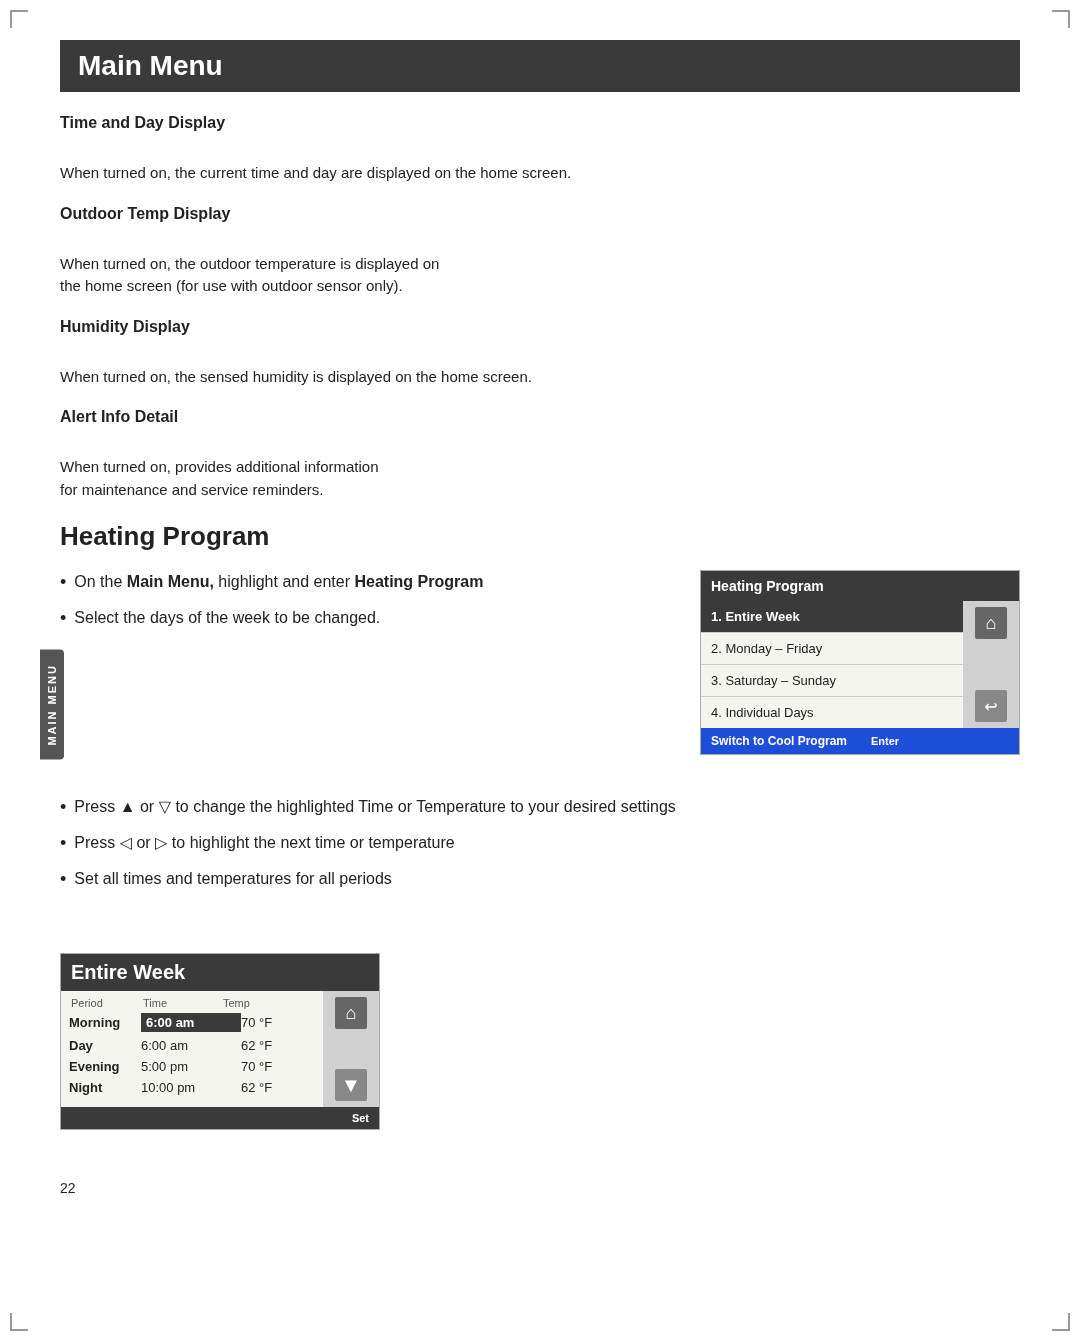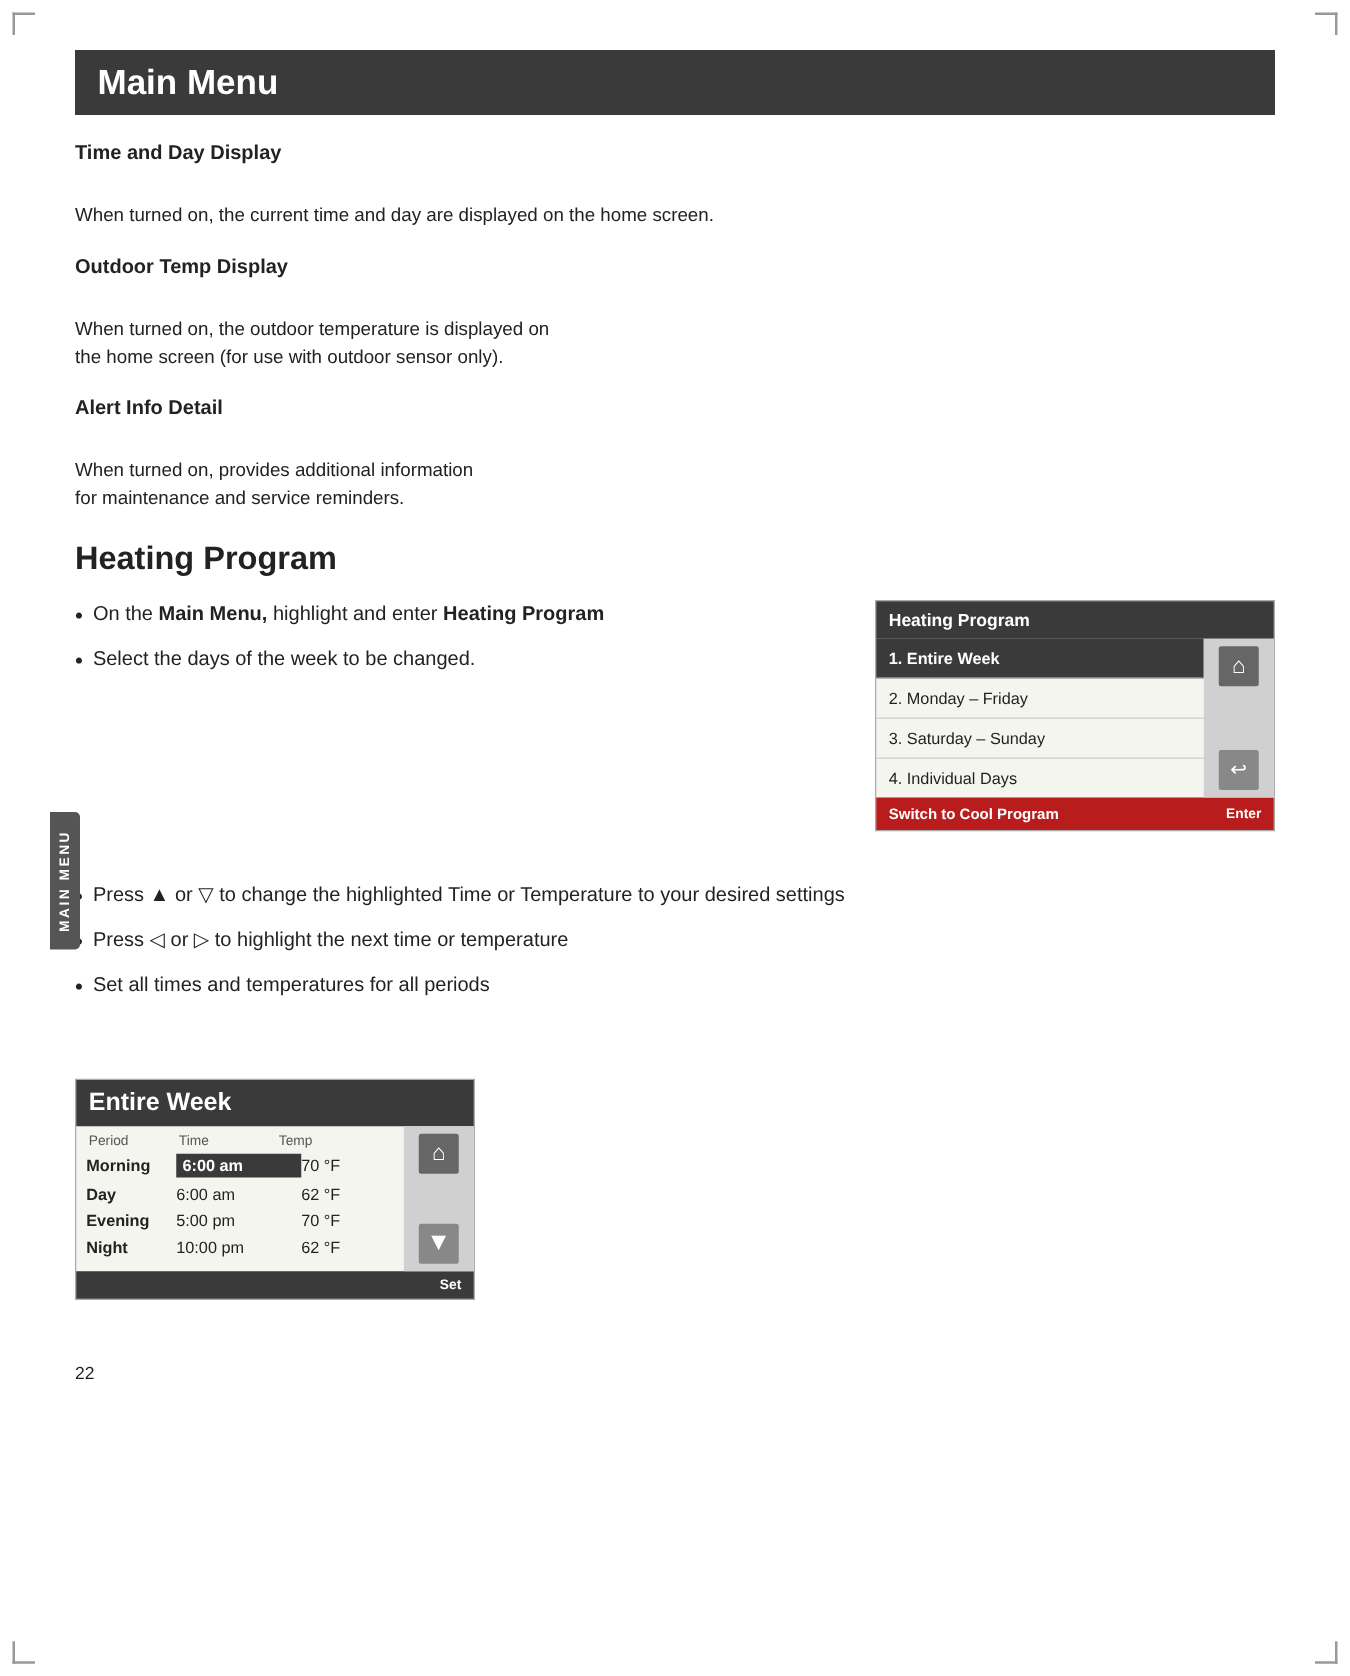--- a/index.html
+++ b/index.html
@@ -313,6 +313,10 @@
     </div>
   </div>
 
+  <div>
+    <div class="section-title">Humidity Display</div>
+    <div class="section-body">When turned on, the sensed humidity is displayed on the home screen.</div>
+  </div>
 
   <div>
     <div class="section-title">Alert Info Detail</div>

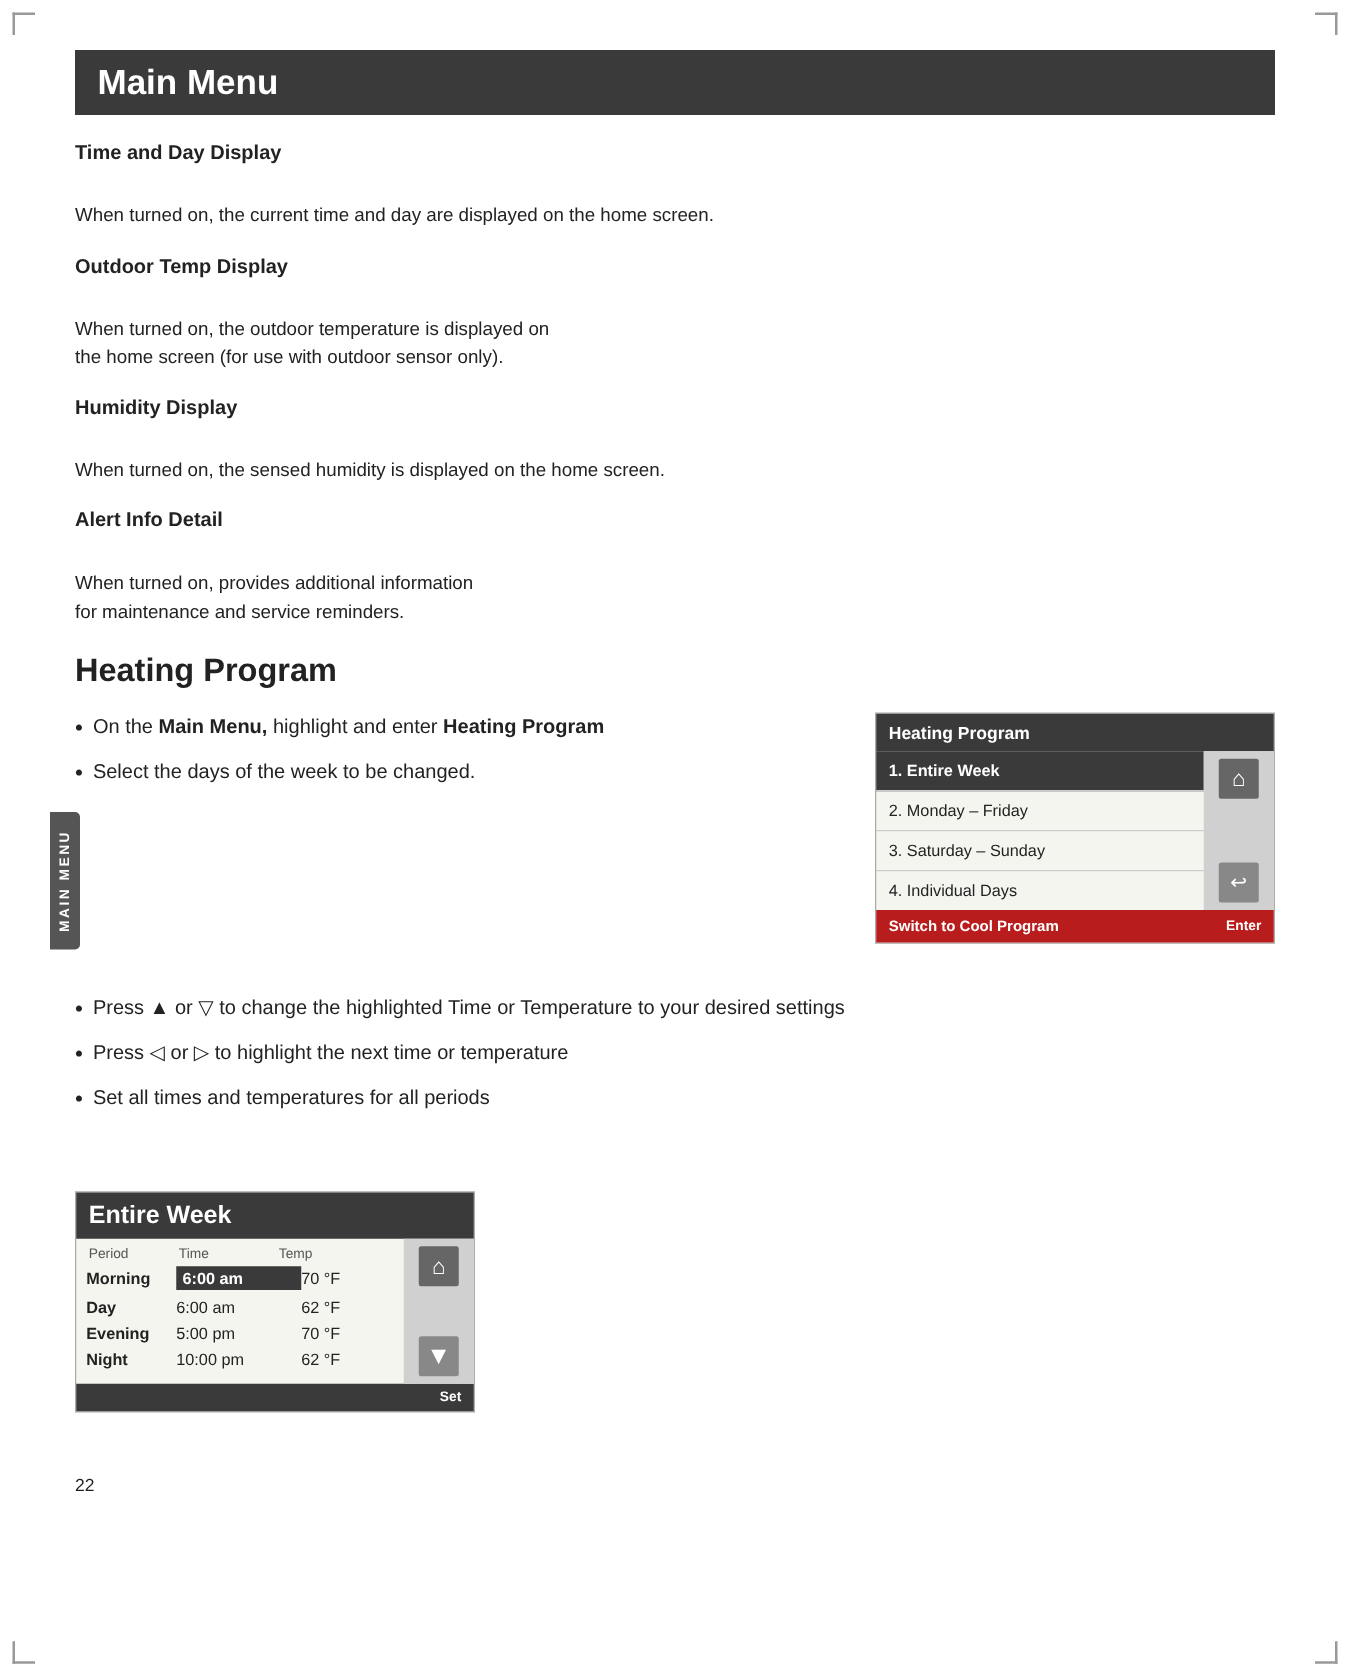--- a/index.html
+++ b/index.html
@@ -153,13 +153,12 @@
     }
 
     .screen-footer {
-      background: #b91c1c;
+      background: #1d4ed8;
       color: #fff;
       font-size: 12px;
       font-weight: bold;
       padding: 6px 10px;
       display: flex;
-      justify-content: space-between;
       align-items: center;
     }
     .screen-footer .enter-label {

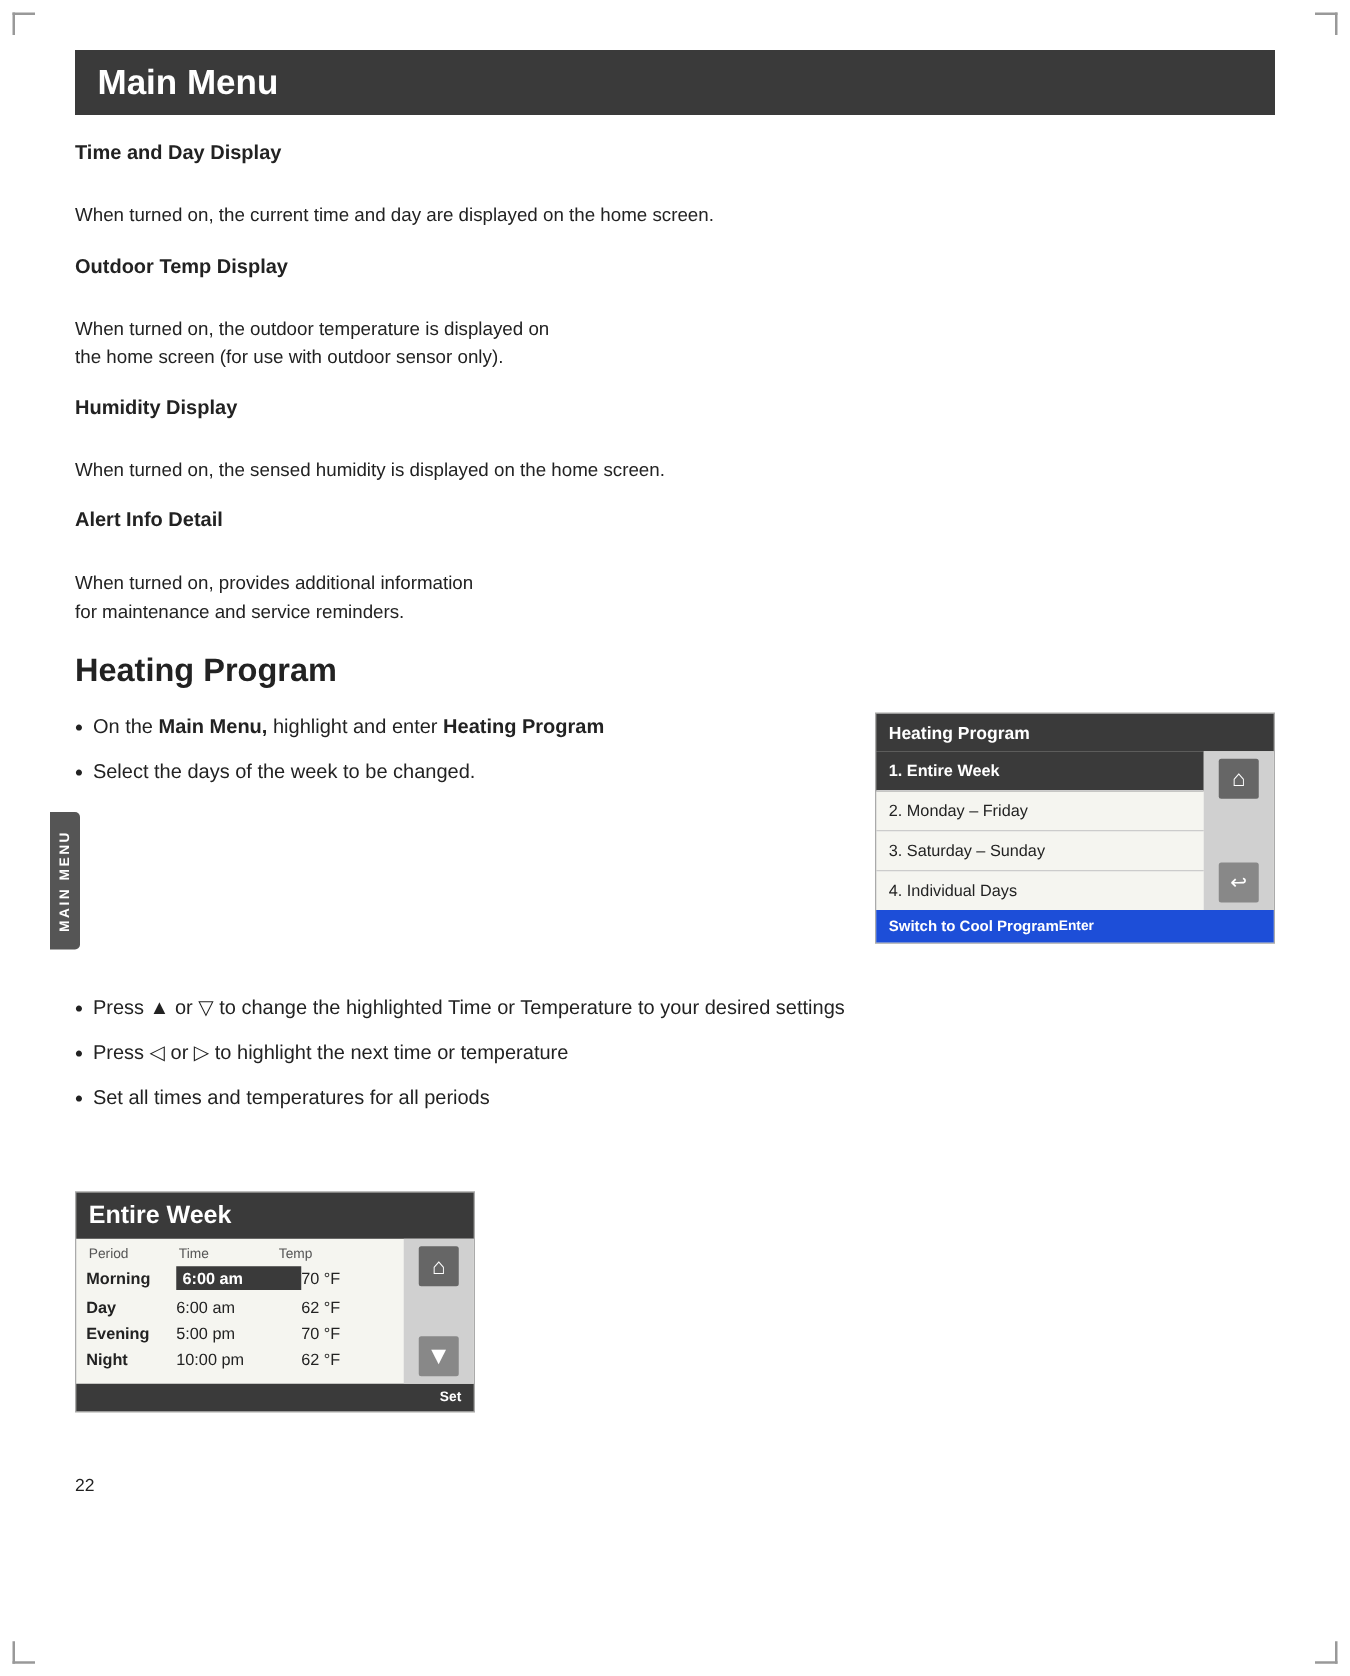--- a/index.html
+++ b/index.html
@@ -164,6 +164,7 @@
     .screen-footer .enter-label {
       color: #fff;
       font-size: 11px;
+      padding-left: 24px;
     }
 
     

